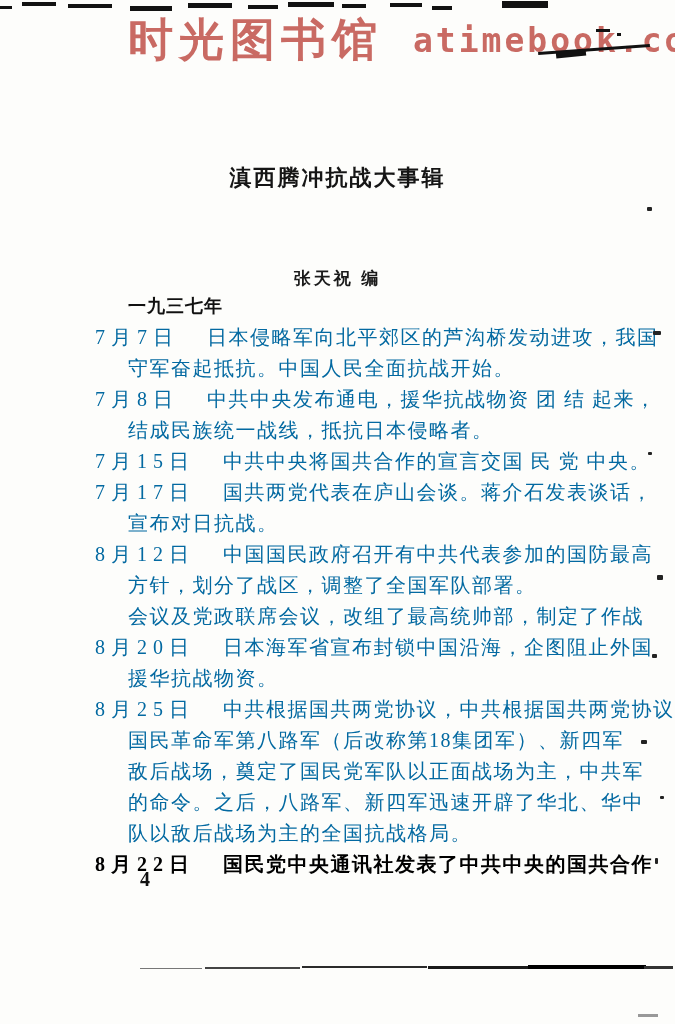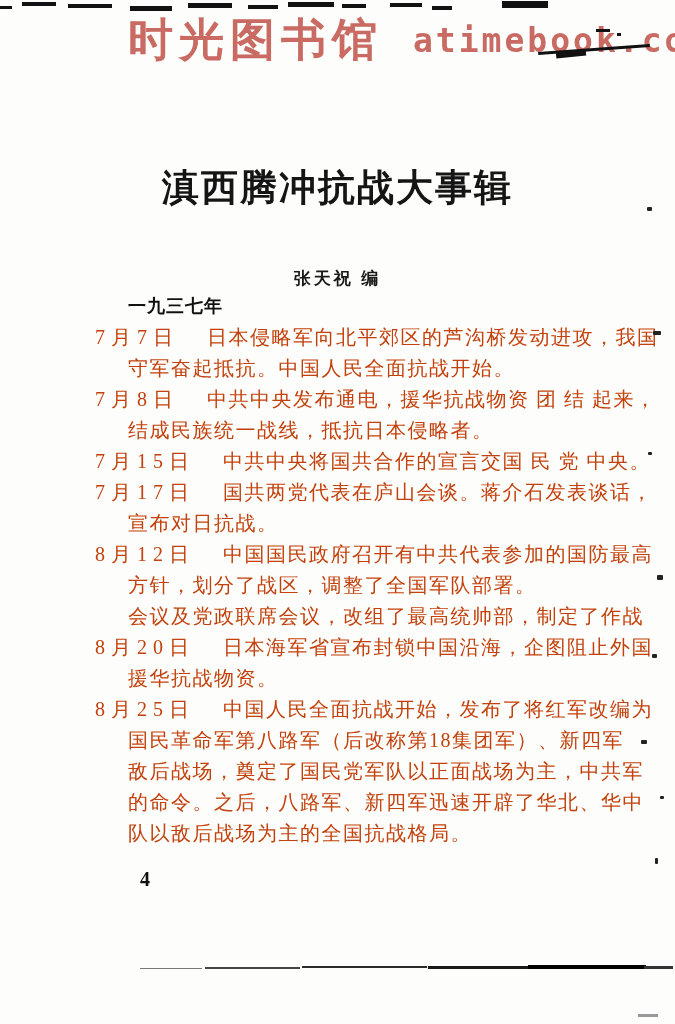--- a/index.html
+++ b/index.html
@@ -39,7 +39,7 @@
     position: absolute; top: 163px; left: 0; width: 675px;
     text-align: center;
     font-family: "Liberation Sans", "DejaVu Sans", sans-serif;
-    font-weight: 700; font-size: 37px; letter-spacing: 2px;
+    font-weight: 700; font-size: 22px; letter-spacing: 2px;
     color: #151515; margin: 0;
   }
   .editor-line {

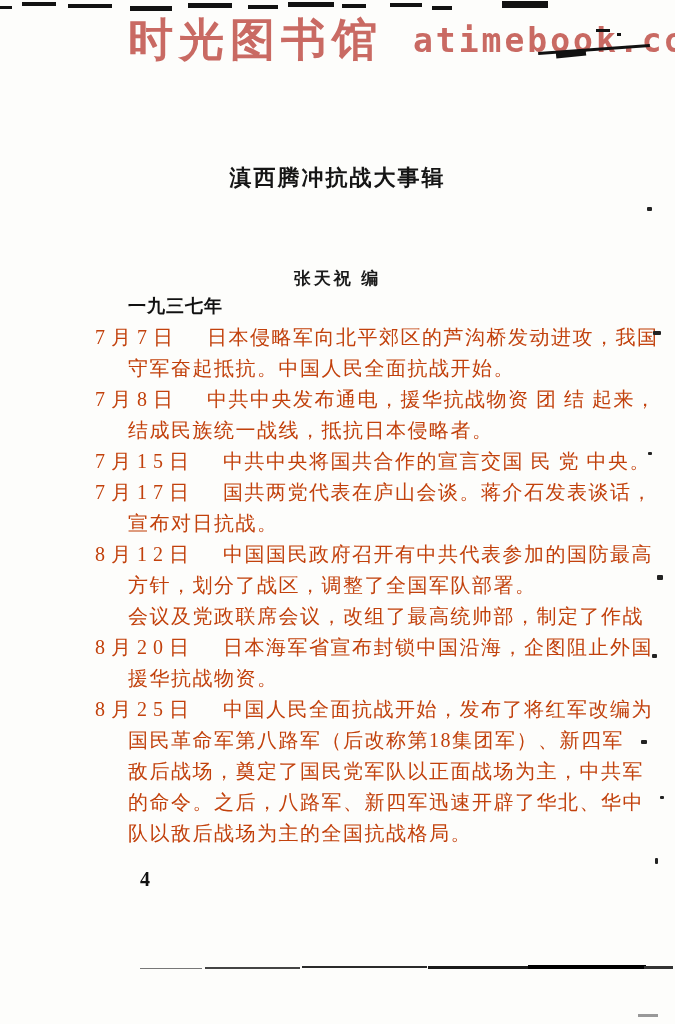--- a/index.html
+++ b/index.html
@@ -63,7 +63,7 @@
   .line {
     height: 31px; line-height: 31px;
     font-size: 20px; letter-spacing: 1.5px;
-    white-space: nowrap; color: #c2410c;
+    white-space: nowrap; color: #0369a1;
   }
   .line .date { letter-spacing: 6px; }
   .line .txt { margin-left: 28px; }

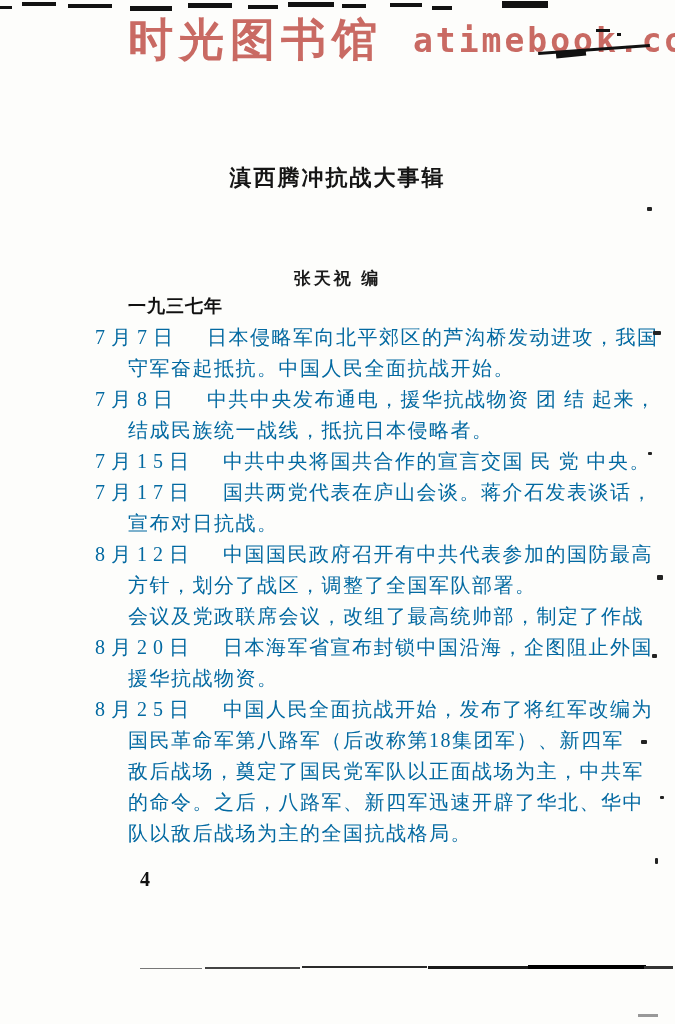--- a/index.html
+++ b/index.html
@@ -138,7 +138,7 @@
   </div>
 
   <div class="entry">
-    <div class="line first"><span class="date">8月25日</span><span class="txt">中国人民全面抗战开始，发布了将红军改编为</span></div>
+    <div class="line first"><span class="date">8月25日</span><span class="txt">中共根据国共两党协议，中共根据国共两党协议</span></div>
     <div class="line cont">国民革命军第八路军（后改称第18集团军）、新四军</div>
     <div class="line cont">敌后战场，奠定了国民党军队以正面战场为主，中共军</div>
     <div class="line cont">的命令。之后，八路军、新四军迅速开辟了华北、华中</div>

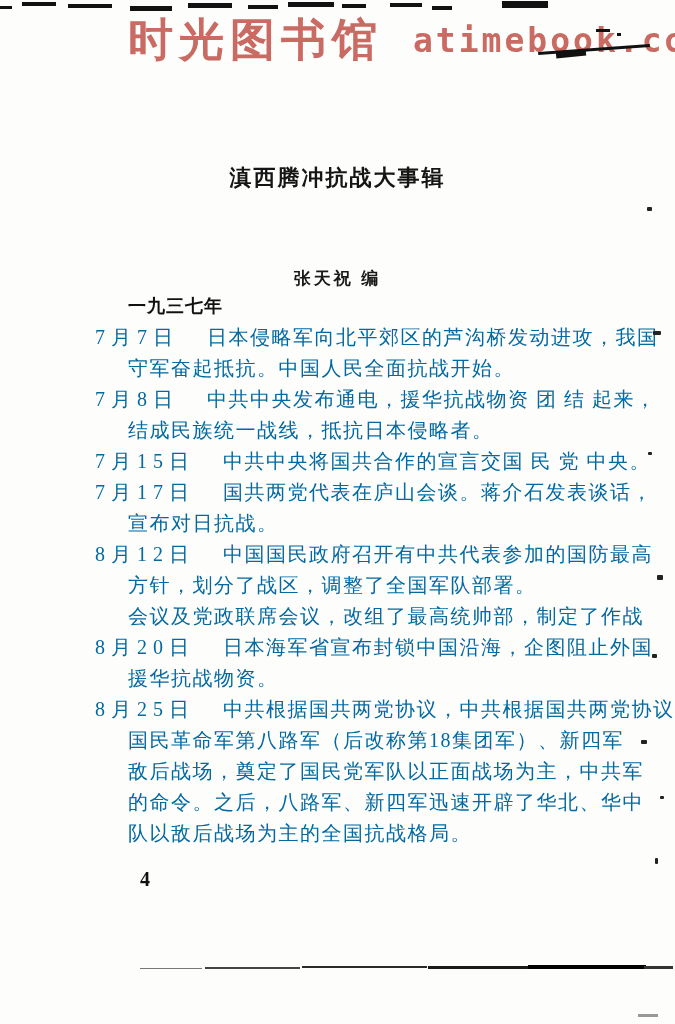--- a/index.html
+++ b/index.html
@@ -145,6 +145,9 @@
     <div class="line cont">队以敌后战场为主的全国抗战格局。</div>
   </div>
 
+  <div class="entry bold-entry">
+    <div class="line first"><span class="date">8月22日</span><span class="txt">国民党中央通讯社发表了中共中央的国共合作</span></div>
+  </div>
 </div>
 
 <div class="page-number">4</div>

